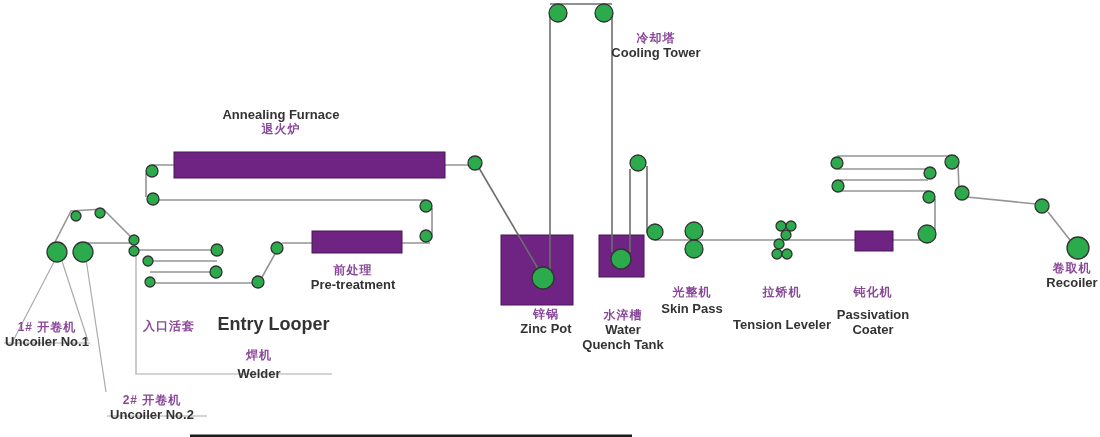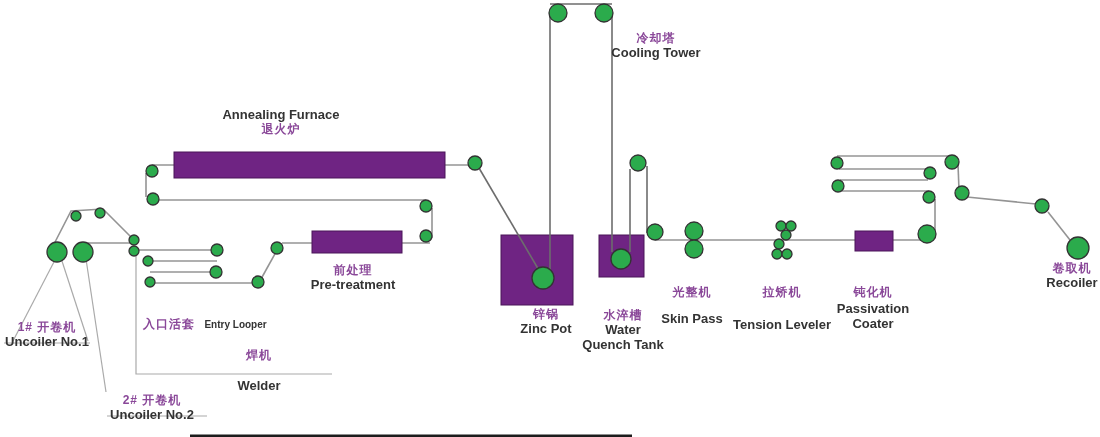--- a/index.html
+++ b/index.html
@@ -196,7 +196,7 @@
   </div>
 
   <div class="lbl" style="left:692px;top:286px">
-    <span class="zh" style="margin-bottom:12px">光整机</span>
+    <span class="zh" style="margin-bottom:2px">光整机</span>
     <span class="en">Skin Pass</span>
   </div>
 

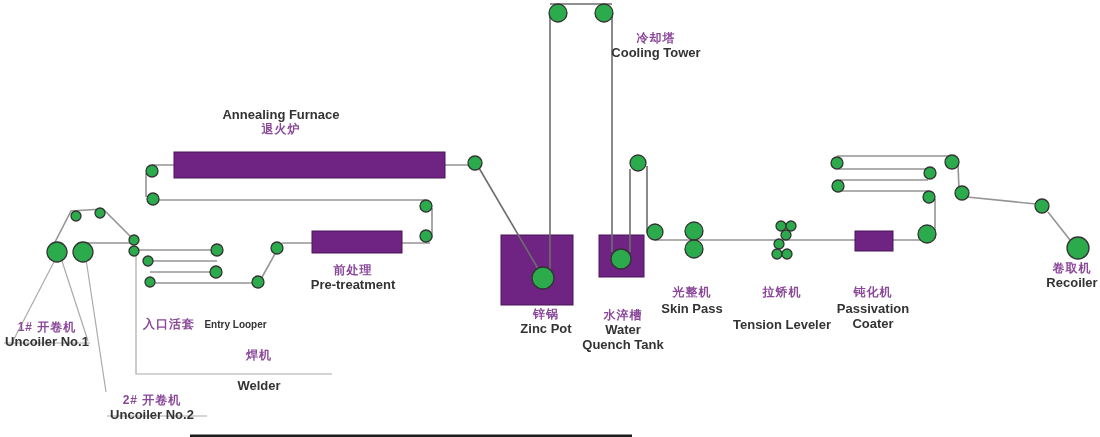--- a/index.html
+++ b/index.html
@@ -206,7 +206,7 @@
   </div>
 
   <div class="lbl" style="left:873px;top:286px">
-    <span class="zh" style="margin-bottom:2px">钝化机</span>
+    <span class="zh" style="margin-bottom:8px">钝化机</span>
     <span class="en">Passivation</span>
     <span class="en">Coater</span>
   </div>

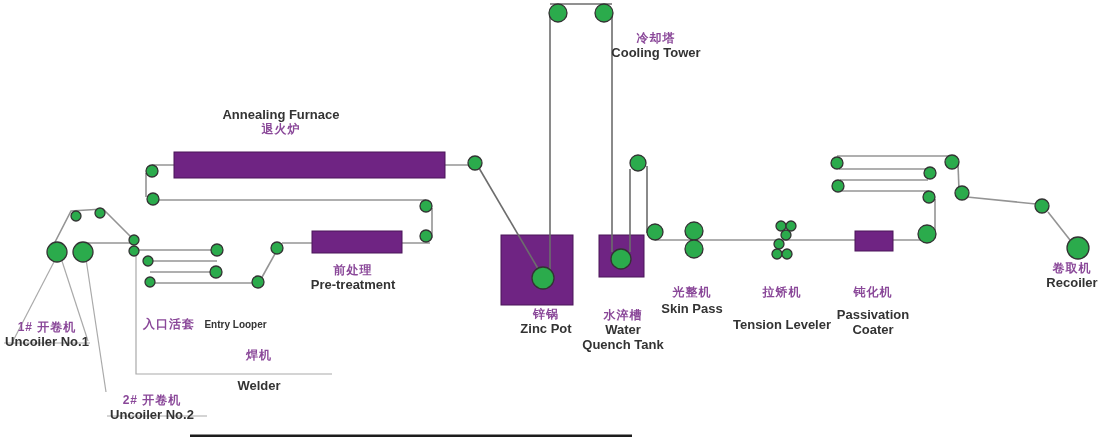--- a/index.html
+++ b/index.html
@@ -34,7 +34,7 @@
     letter-spacing:0px;
   }
   .inline-row .zh,.inline-row .en{display:inline;vertical-align:baseline;}
-  .inline-row .en{margin-left:5px;font-size:10px;}
+  .inline-row .en{margin-left:18px;font-size:18px;}
 </style>
 </head>
 <body>

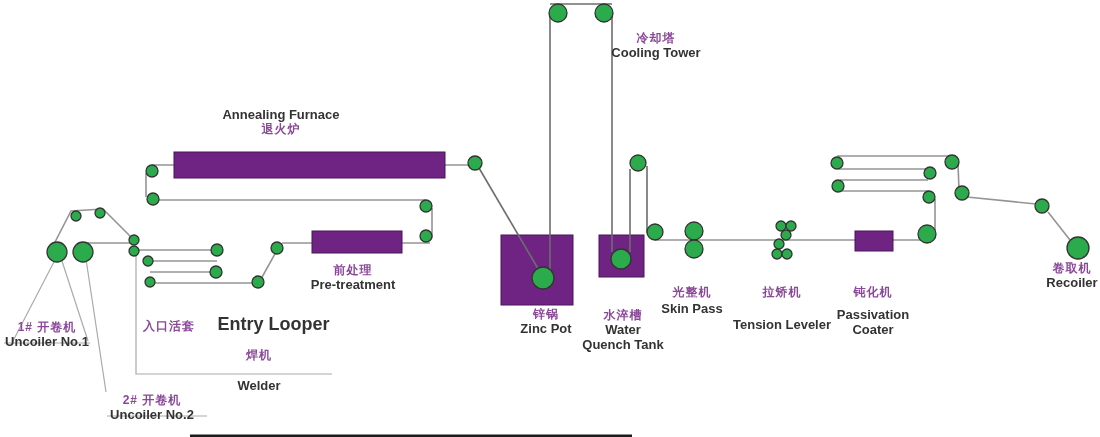--- a/index.html
+++ b/index.html
@@ -175,7 +175,7 @@
   </div>
 
   <div class="lbl" style="left:259px;top:349px">
-    <span class="zh" style="margin-bottom:16px">焊机</span>
+    <span class="zh" style="margin-bottom:4px">焊机</span>
     <span class="en">Welder</span>
   </div>
 

